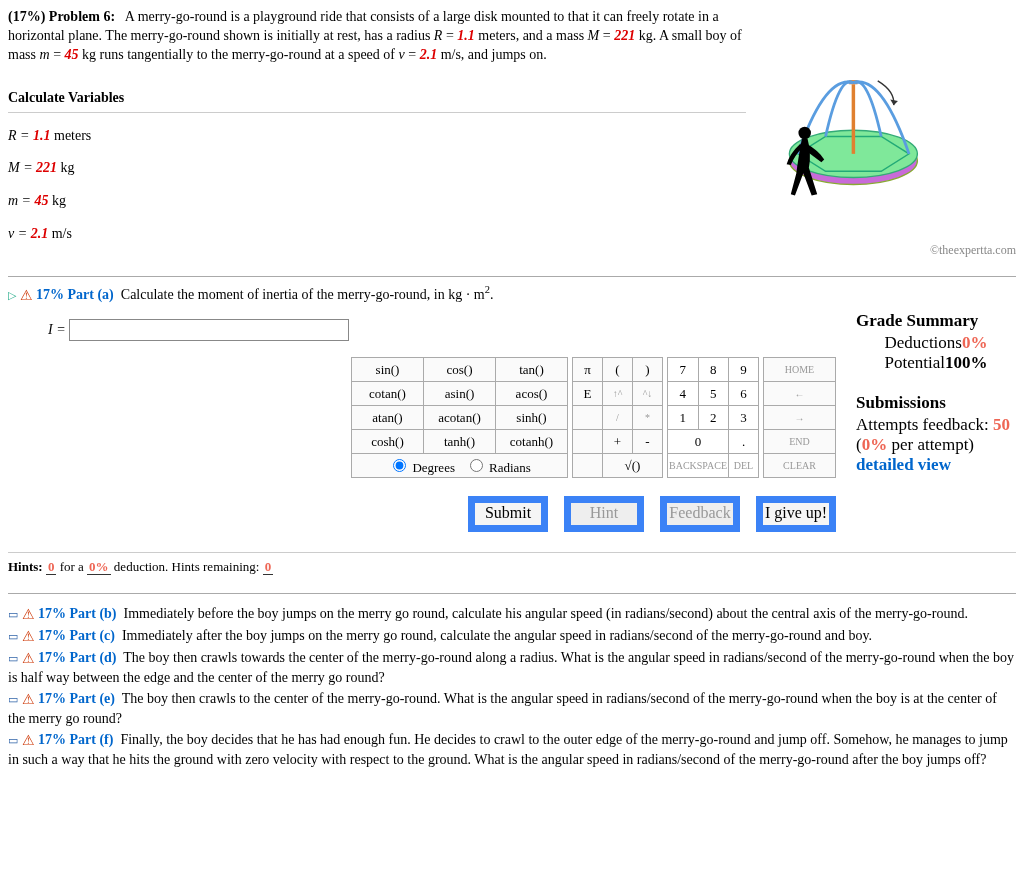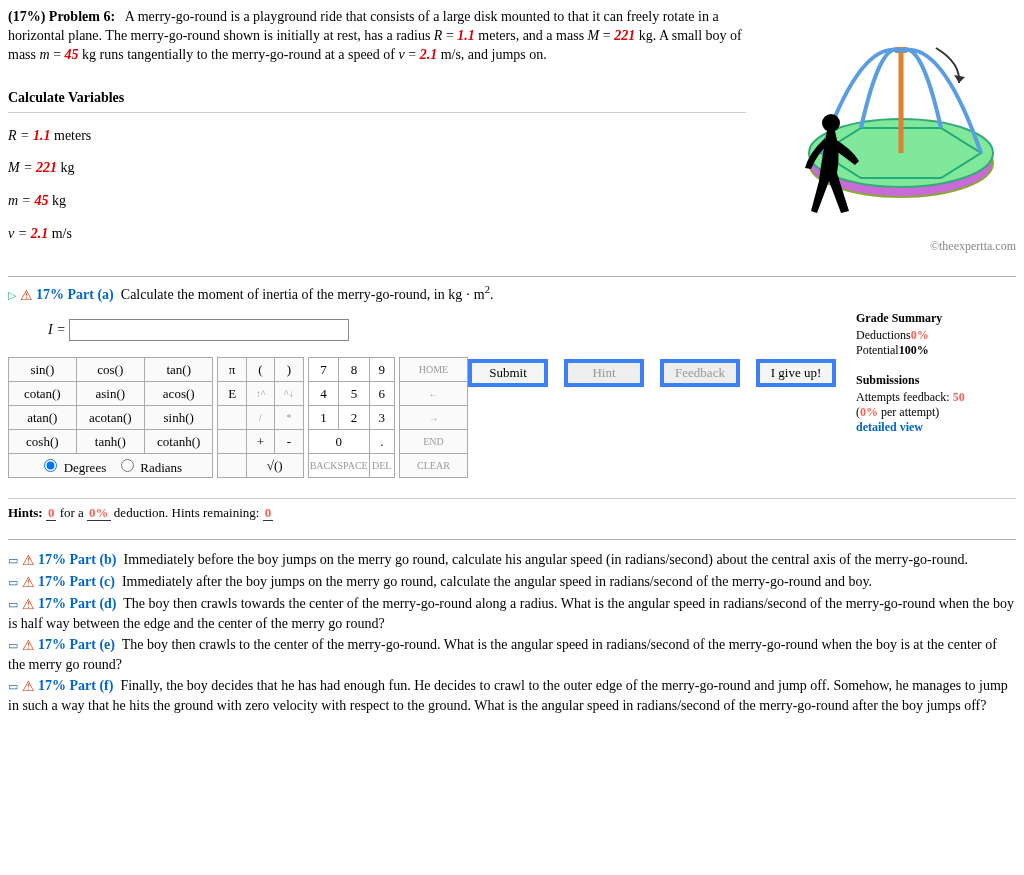--- a/index.html
+++ b/index.html
@@ -15,7 +15,7 @@
   .problem-top { display: flex; gap: 10px; }
   .problem-text { flex: 1; line-height: 1.35; }
   .problem-image {
-    width: 260px; height: 250px; display:flex; flex-direction:column; align-items:center; justify-content:center;
+    width: 260px; height: 250px; display:flex; align-items:center; justify-content:center;
     position: relative;
   }
   .problem-image svg { display:block; }

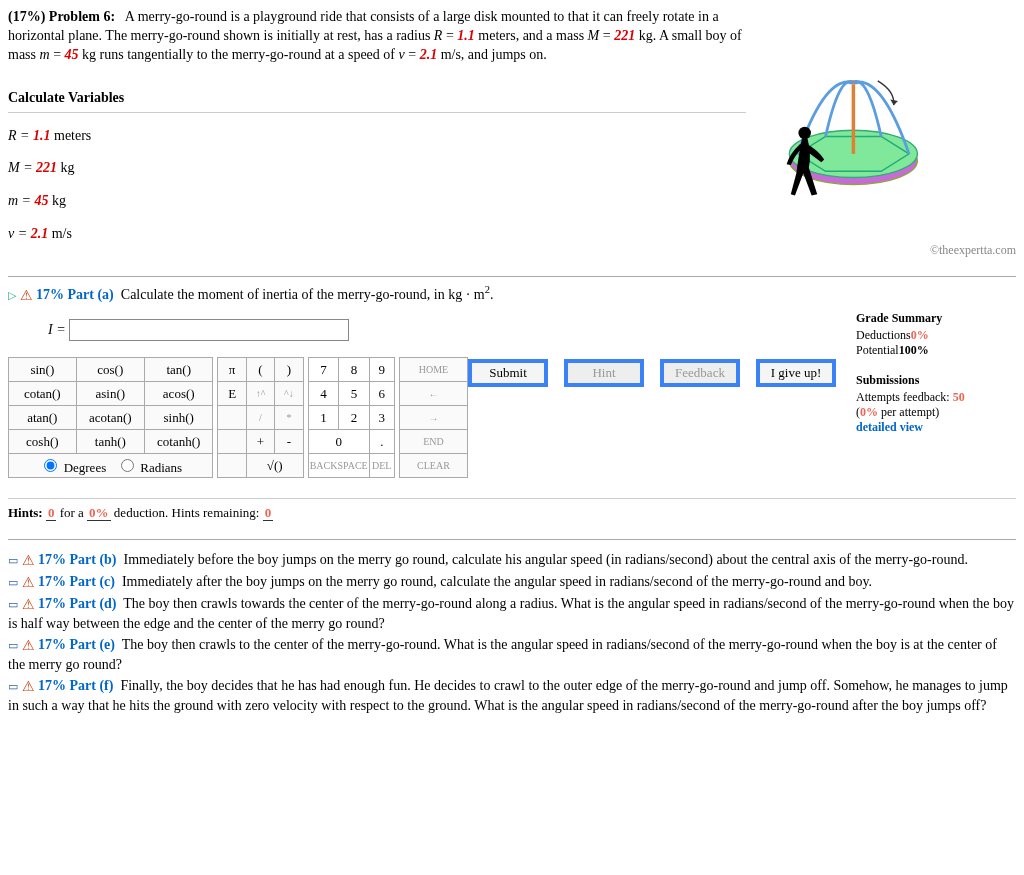--- a/index.html
+++ b/index.html
@@ -39,7 +39,7 @@
   }
   .main-area { display:flex; gap:20px; margin-top:6px; }
   .calc-area { flex:1; display:flex; flex-direction:row; align-items:flex-start; }
-  .sidebar { width: 160px; font-size:12px; }
+  .sidebar { width: 160px; font-size:17px; }
   .sidebar .hdr { font-weight:bold; margin-bottom:2px; }
   .sidebar-row { display:flex; justify-content:flex-start; }
   .orange { color: #e65; font-weight:bold; }

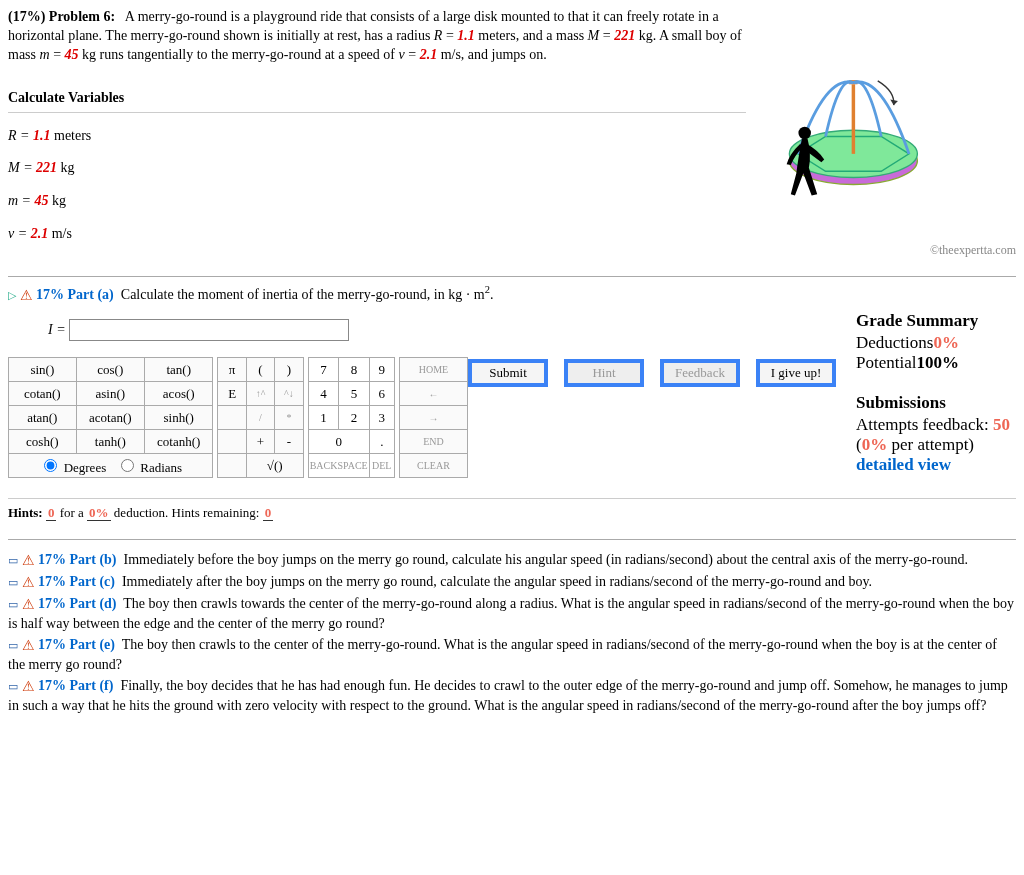--- a/index.html
+++ b/index.html
@@ -41,7 +41,7 @@
   .calc-area { flex:1; display:flex; flex-direction:row; align-items:flex-start; }
   .sidebar { width: 160px; font-size:17px; }
   .sidebar .hdr { font-weight:bold; margin-bottom:2px; }
-  .sidebar-row { display:flex; justify-content:flex-start; }
+  .sidebar-row { display:flex; justify-content:center; }
   .orange { color: #e65; font-weight:bold; }
   .blue-link { color: #0066cc; font-weight:bold; }
   table.func { border-collapse: collapse; }

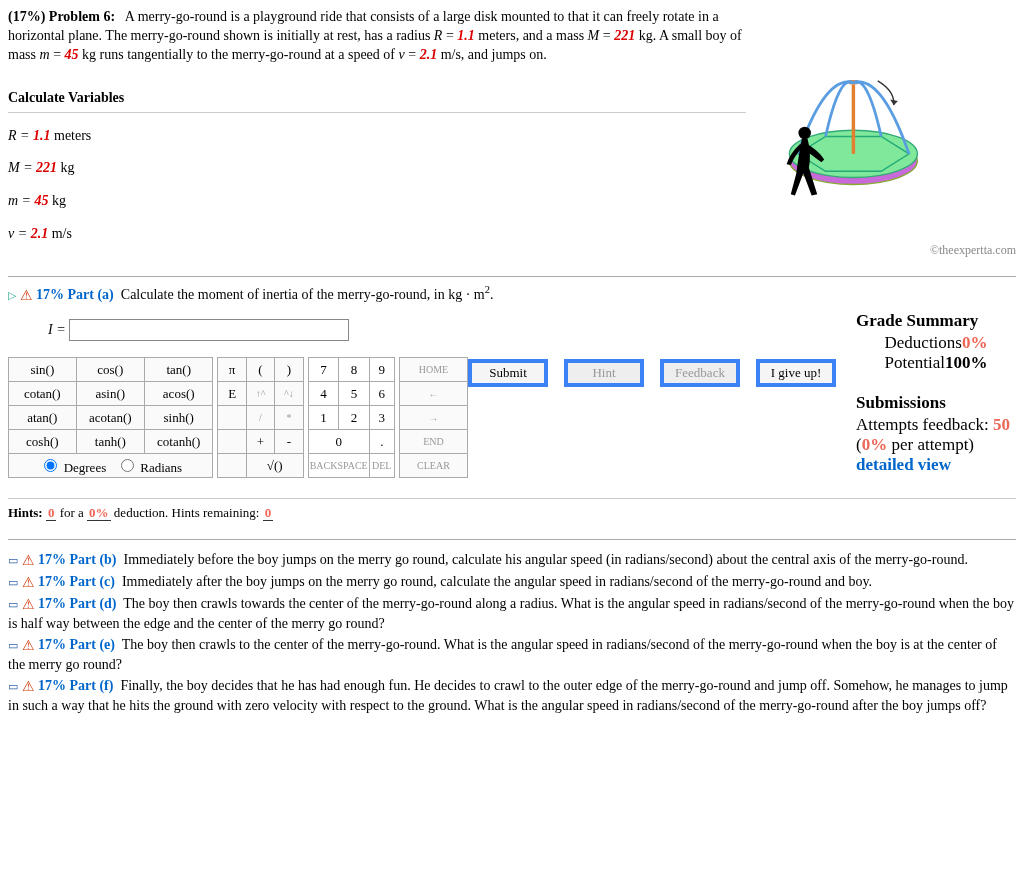--- a/index.html
+++ b/index.html
@@ -38,7 +38,7 @@
     width: 280px; height: 22px; border: 1px solid #888; font-family: inherit; padding: 2px 4px;
   }
   .main-area { display:flex; gap:20px; margin-top:6px; }
-  .calc-area { flex:1; display:flex; flex-direction:row; align-items:flex-start; }
+  .calc-area { flex:1; display:flex; flex-direction:column; align-items:flex-end; }
   .sidebar { width: 160px; font-size:17px; }
   .sidebar .hdr { font-weight:bold; margin-bottom:2px; }
   .sidebar-row { display:flex; justify-content:center; }

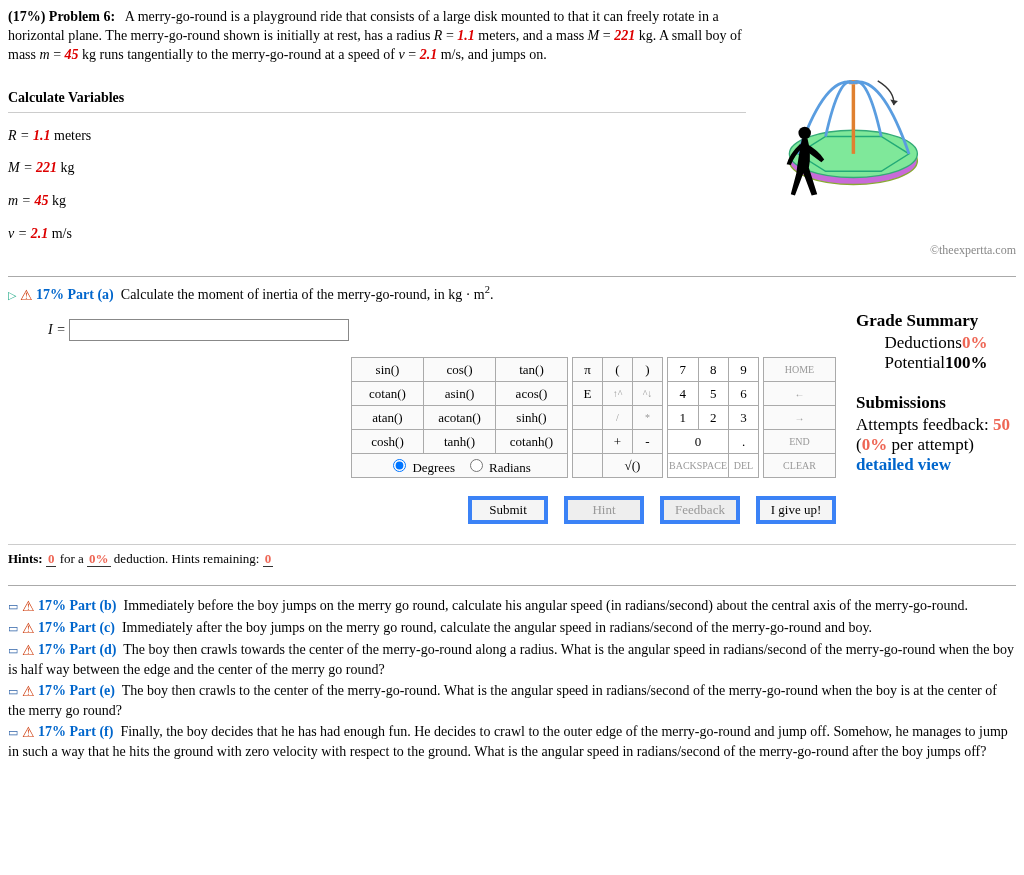--- a/index.html
+++ b/index.html
@@ -57,8 +57,8 @@
   .calc-wrap { display:flex; gap:4px; justify-content:center; margin: 8px 0;}
   .action-row { display:flex; gap:16px; justify-content:center; margin: 10px 0 8px 0; }
   .btn {
-    border: 4px solid #3b82f6; background:#f5f5f5; font-family:inherit; font-size:13px;
-    width: 80px; height: 28px; text-align:center; line-height:20px;
+    border: 7px solid #3b82f6; background:#f5f5f5; font-family:inherit; font-size:16px;
+    width: 80px; height: 36px; text-align:center; line-height:20px;
   }
   .btn.muted { color:#999; background:#eee; }
   .hints-row { display:flex; gap:40px; font-size:13px; border-top:1px solid #ccc; padding-top:6px; margin-top:12px;}

